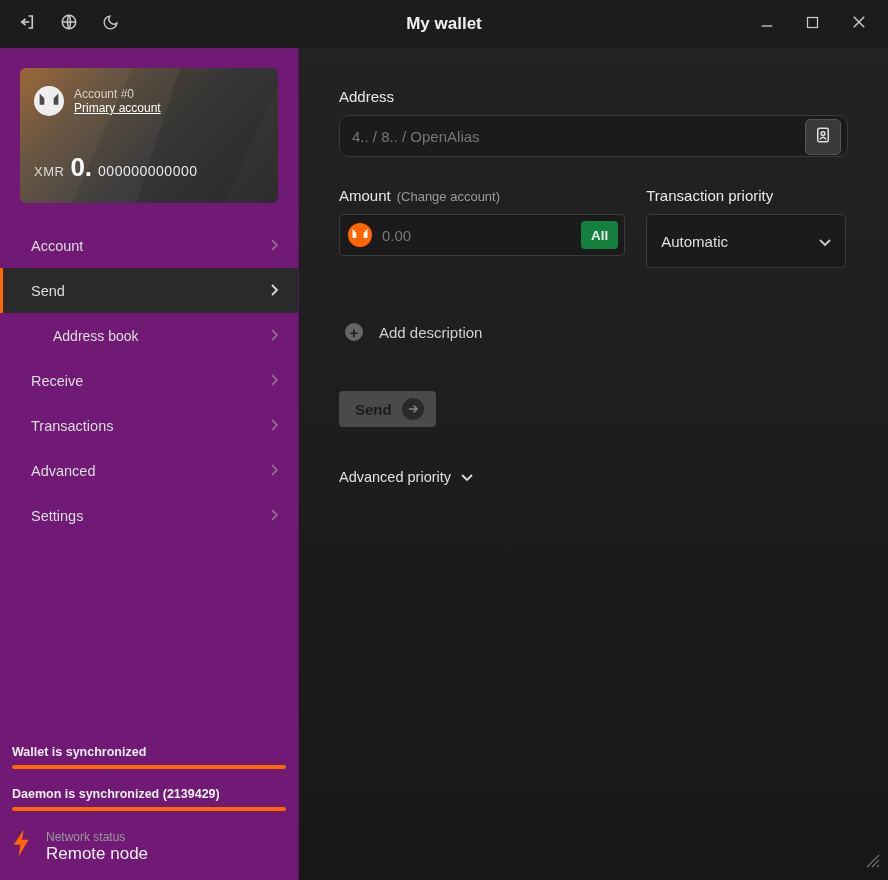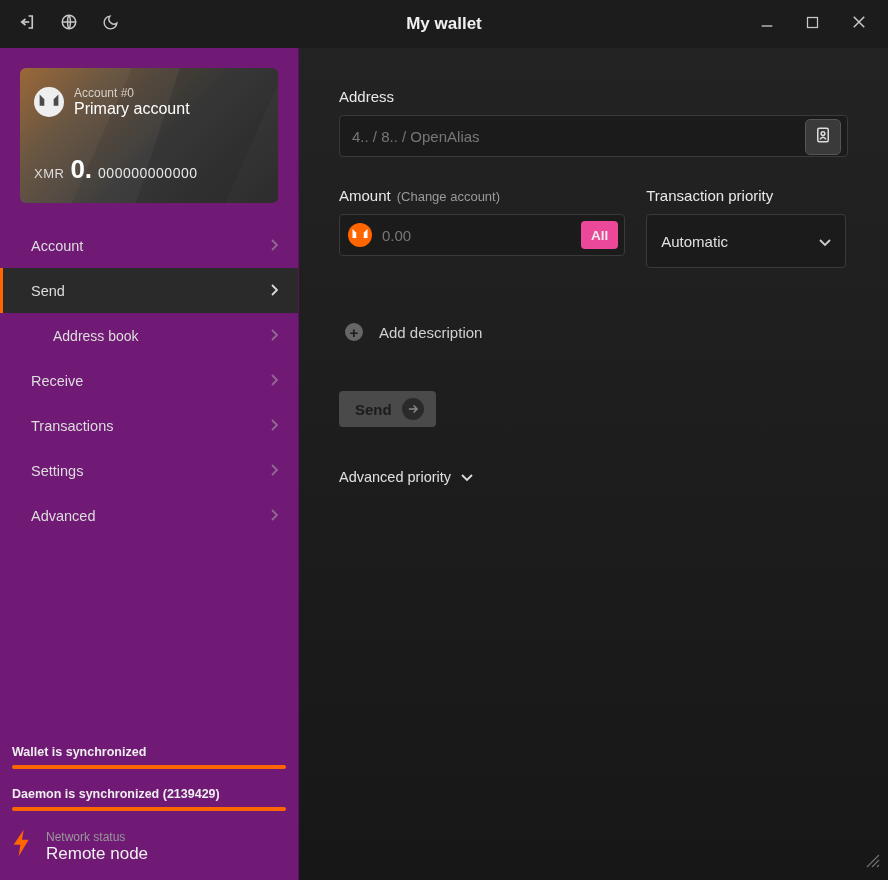--- a/index.html
+++ b/index.html
@@ -23,7 +23,7 @@
   .monero-logo svg { display: block; }
   .account-labels { display: flex; flex-direction: column; }
   .account-id { font-size: 12px; color: #d8d0c8; }
-  .account-name { font-size: 16px; color: #fff; }
+  .account-name { font-size: 12px; color: #fff; text-decoration: underline; }
   .balance-line { margin-top: 36px; display: flex; align-items: baseline; gap: 6px; position: relative; z-index: 2; }
   .balance-cur { font-size: 13px; color: #ddd; letter-spacing: 0.5px; }
   .balance-int { font-size: 26px; font-weight: 600; color: #fff; }

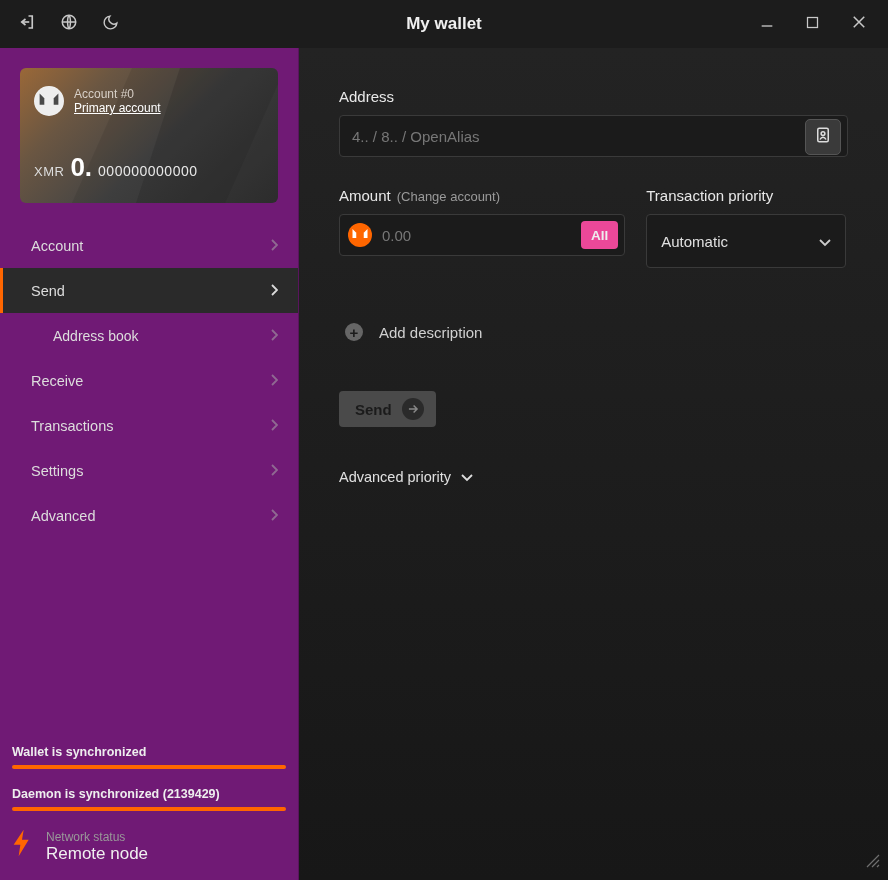--- a/index.html
+++ b/index.html
@@ -55,7 +55,7 @@
   .text-input { flex: 1; height: 40px; background: #1b1b1b; border: 1px solid #3a3a3a; border-radius: 4px; padding: 0 12px; color: #ddd; font-size: 15px; }
   .text-input::placeholder { color: #777; }
   .addr-book-btn { width: 36px; height: 36px; background: #3a3a3a; border: 1px solid #555; border-radius: 5px; display: flex; align-items: center; justify-content: center; cursor: pointer; margin: 2px 2px 0 0; }
-  .addr-wrap { background: #1b1b1b; border: 1px solid #3a3a3a; border-radius: 4px; flex: 1; display: flex; align-items: center; padding-right: 4px; }
+  .addr-wrap { background: #1b1b1b; border: 1px solid #3a3a3a; border-radius: 10px; flex: 1; display: flex; align-items: center; padding-right: 4px; }
   .addr-wrap .text-input { border: none; background: transparent; }
   
   .row2 { display: flex; gap: 21px; margin-bottom: 55px; }

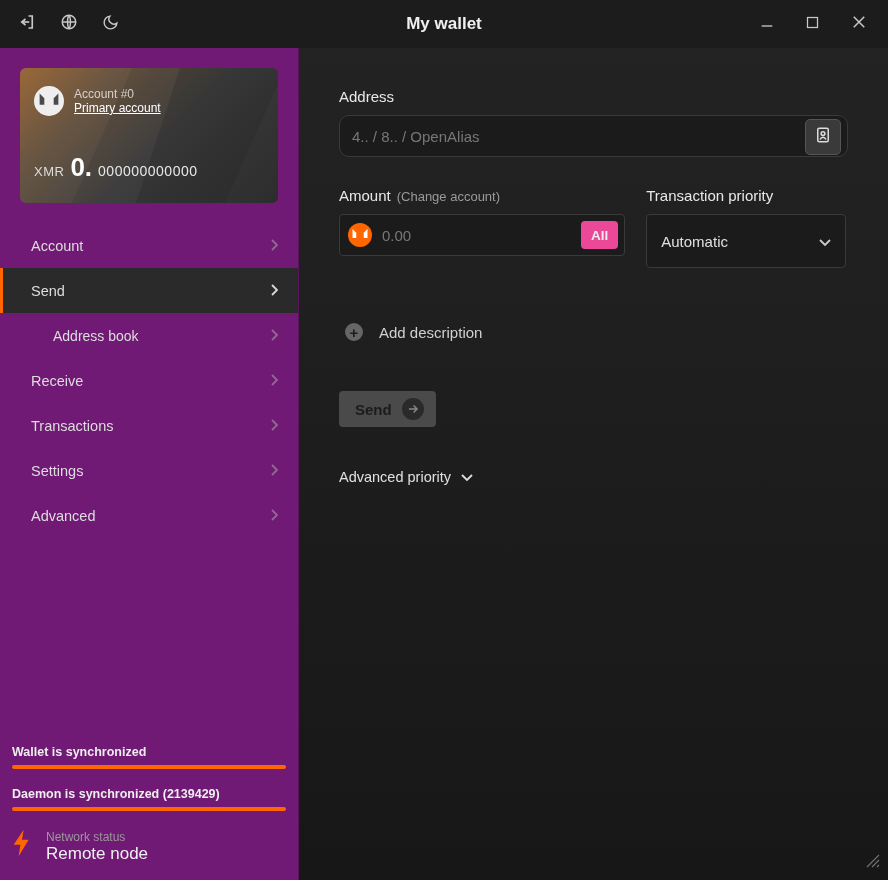--- a/index.html
+++ b/index.html
@@ -66,7 +66,7 @@
   .amount-input .xmr-icon { width: 24px; height: 24px; border-radius: 50%; background: #ff6600; display: flex; align-items: center; justify-content: center; margin-right: 10px; flex-shrink:0; }
   .amount-input input { flex: 1; background: transparent; border: none; color: #ddd; font-size: 15px; outline: none; }
   .amount-input input::placeholder { color: #777; }
-  .all-btn { background: #ec4899; color: #eee; border: none; border-radius: 4px; height: 28px; padding: 0 10px; font-size: 13.5px; font-weight: 600; cursor: pointer; }
+  .all-btn { background: #15803d; color: #eee; border: none; border-radius: 4px; height: 28px; padding: 0 10px; font-size: 13.5px; font-weight: 600; cursor: pointer; }
   
   .select { display: flex; align-items: center; justify-content: space-between; background: #1b1b1b; border: 1px solid #3a3a3a; border-radius: 4px; height: 54px; padding: 0 14px; cursor: pointer; font-size: 15px; }
   

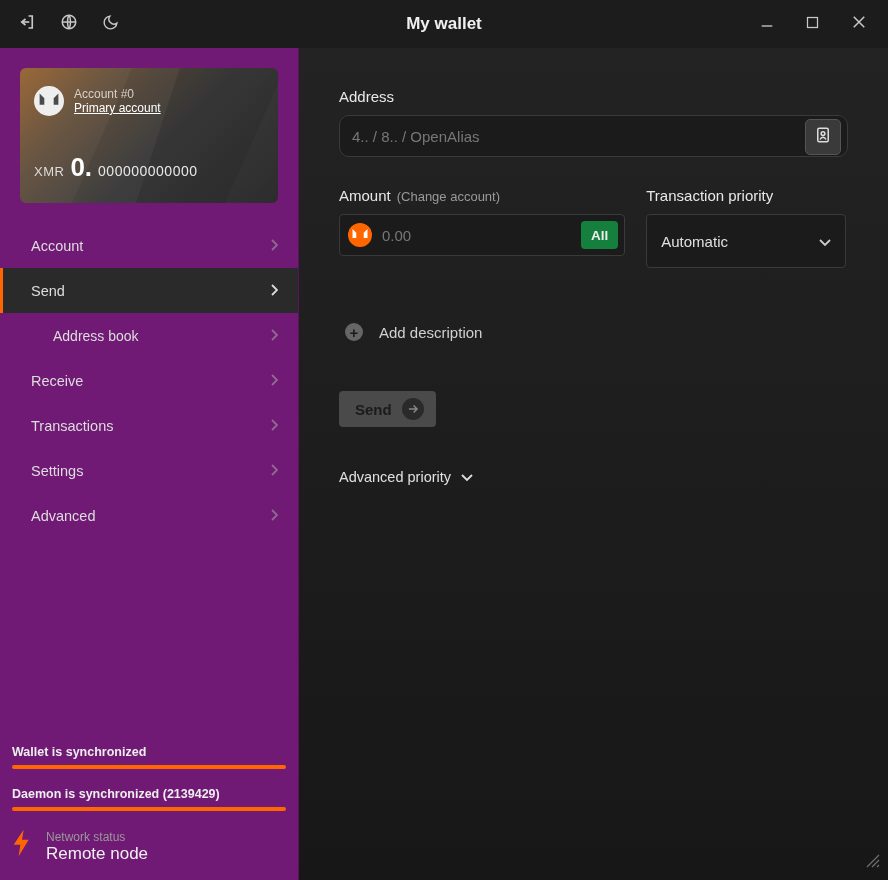--- a/index.html
+++ b/index.html
@@ -179,13 +179,13 @@
             </svg></span>
       </div>
       <div class="nav-item">
+        <span>Advanced</span>
+        <span class="chev"><svg width="8" height="12" viewBox="0 0 8 12" stroke="#aaa" fill="none" stroke-width="1.8">
+              <path d="M2 1l5 5-5 5"></path>
+            </svg></span>
+      </div>
+      <div class="nav-item">
         <span>Settings</span>
-        <span class="chev"><svg width="8" height="12" viewBox="0 0 8 12" stroke="#aaa" fill="none" stroke-width="1.8">
-              <path d="M2 1l5 5-5 5"></path>
-            </svg></span>
-      </div>
-      <div class="nav-item">
-        <span>Advanced</span>
         <span class="chev"><svg width="8" height="12" viewBox="0 0 8 12" stroke="#aaa" fill="none" stroke-width="1.8">
               <path d="M2 1l5 5-5 5"></path>
             </svg></span>

